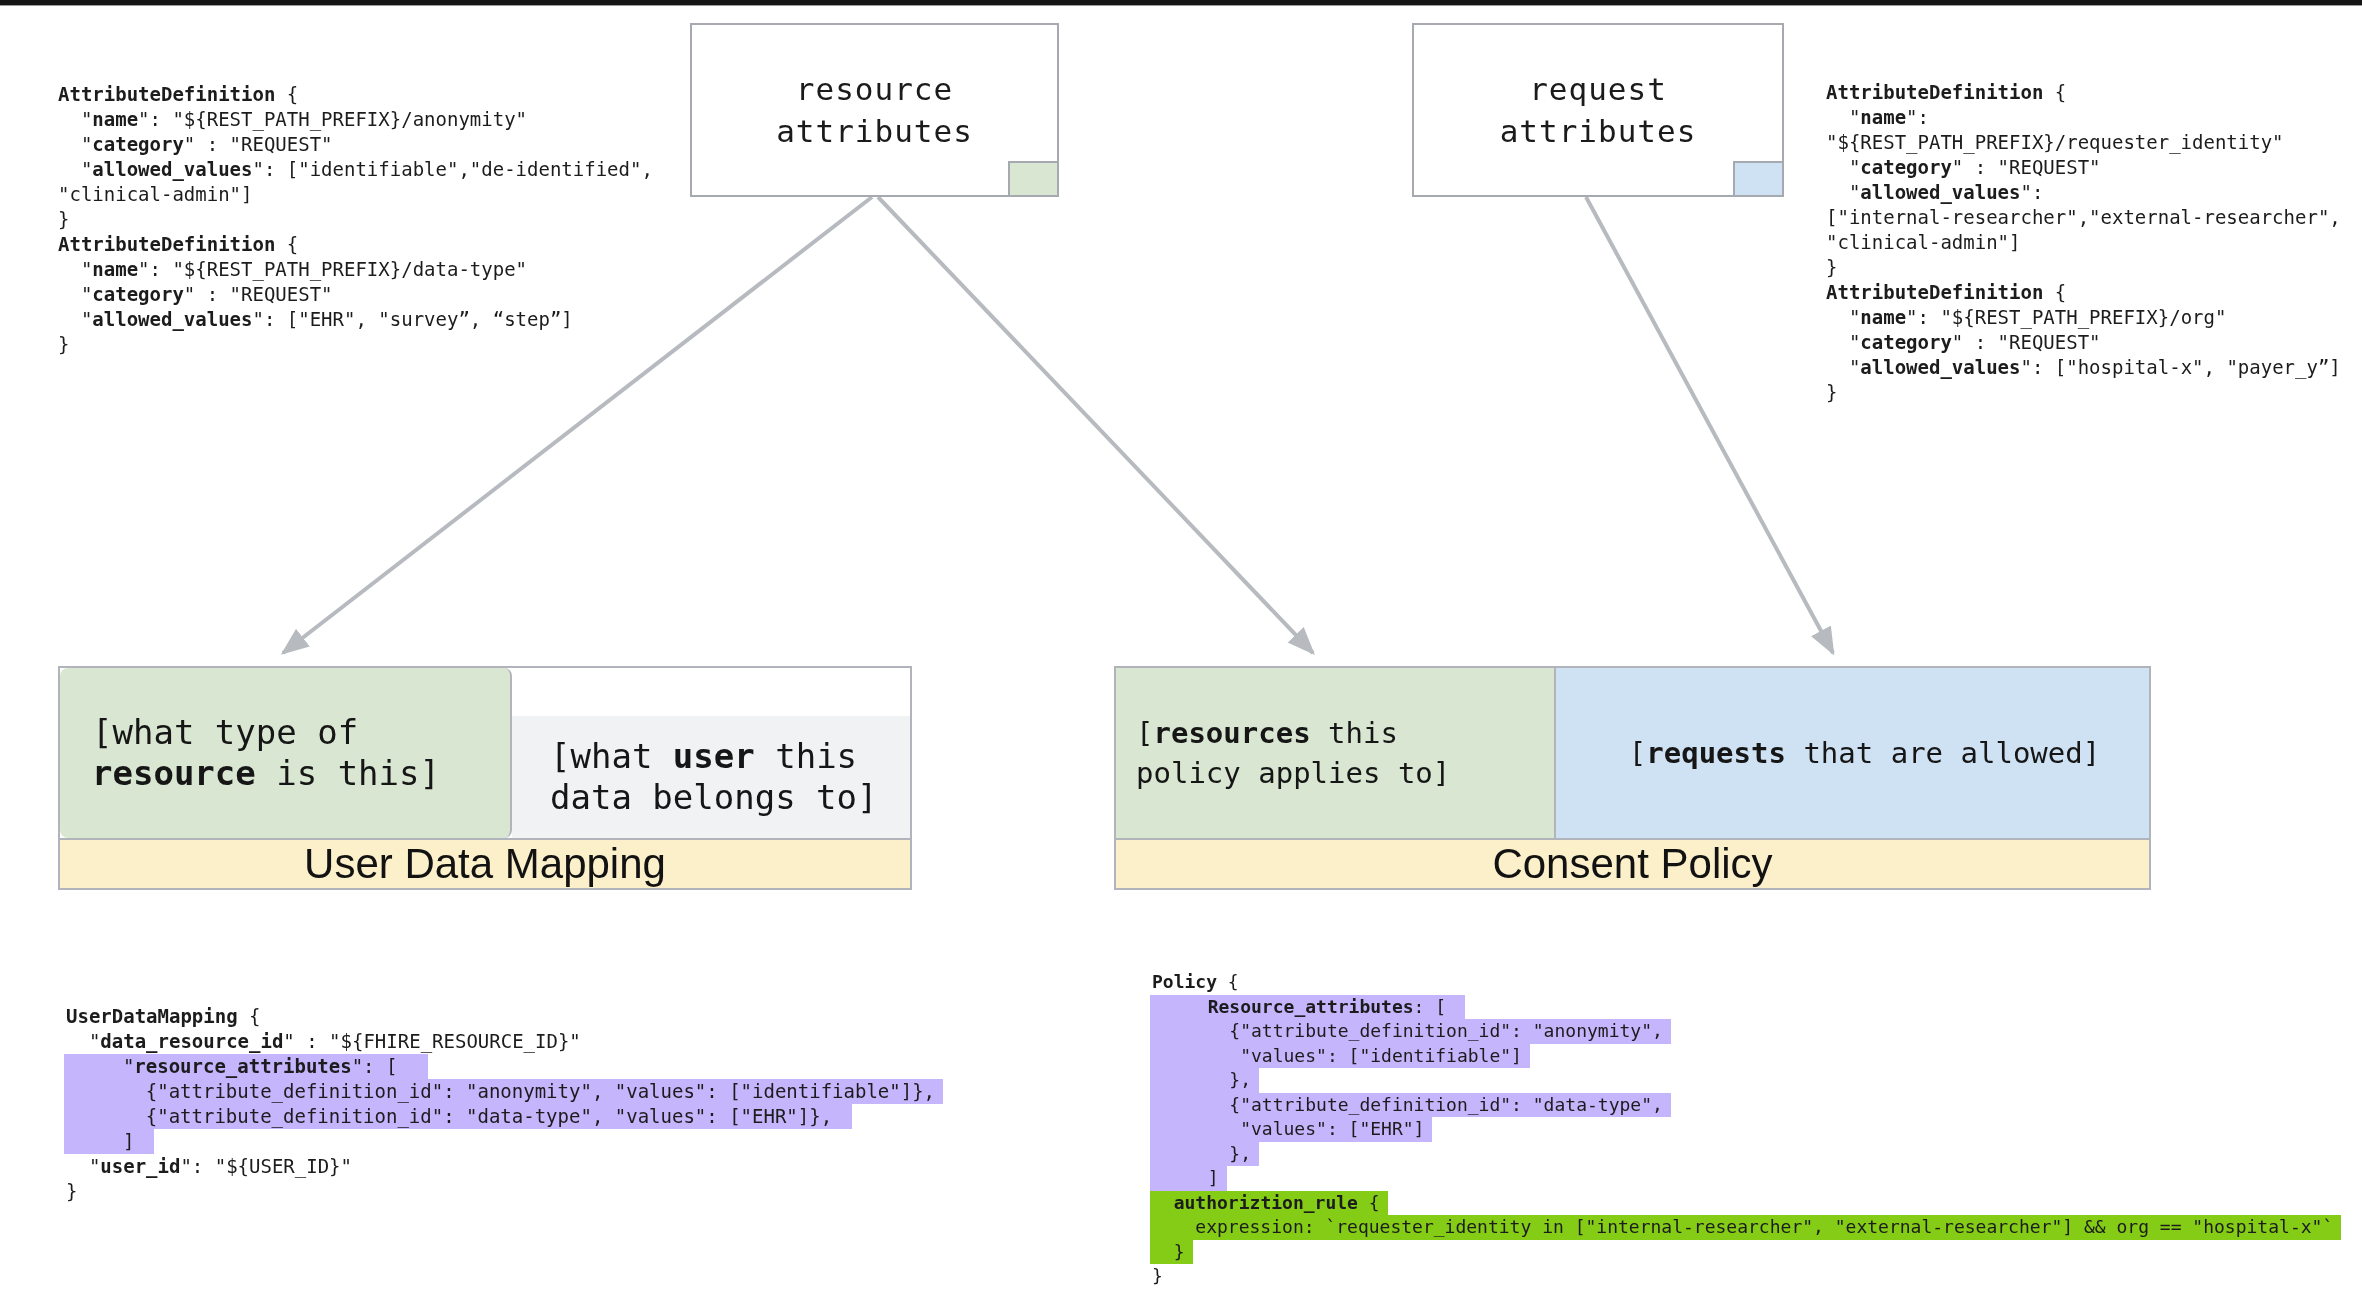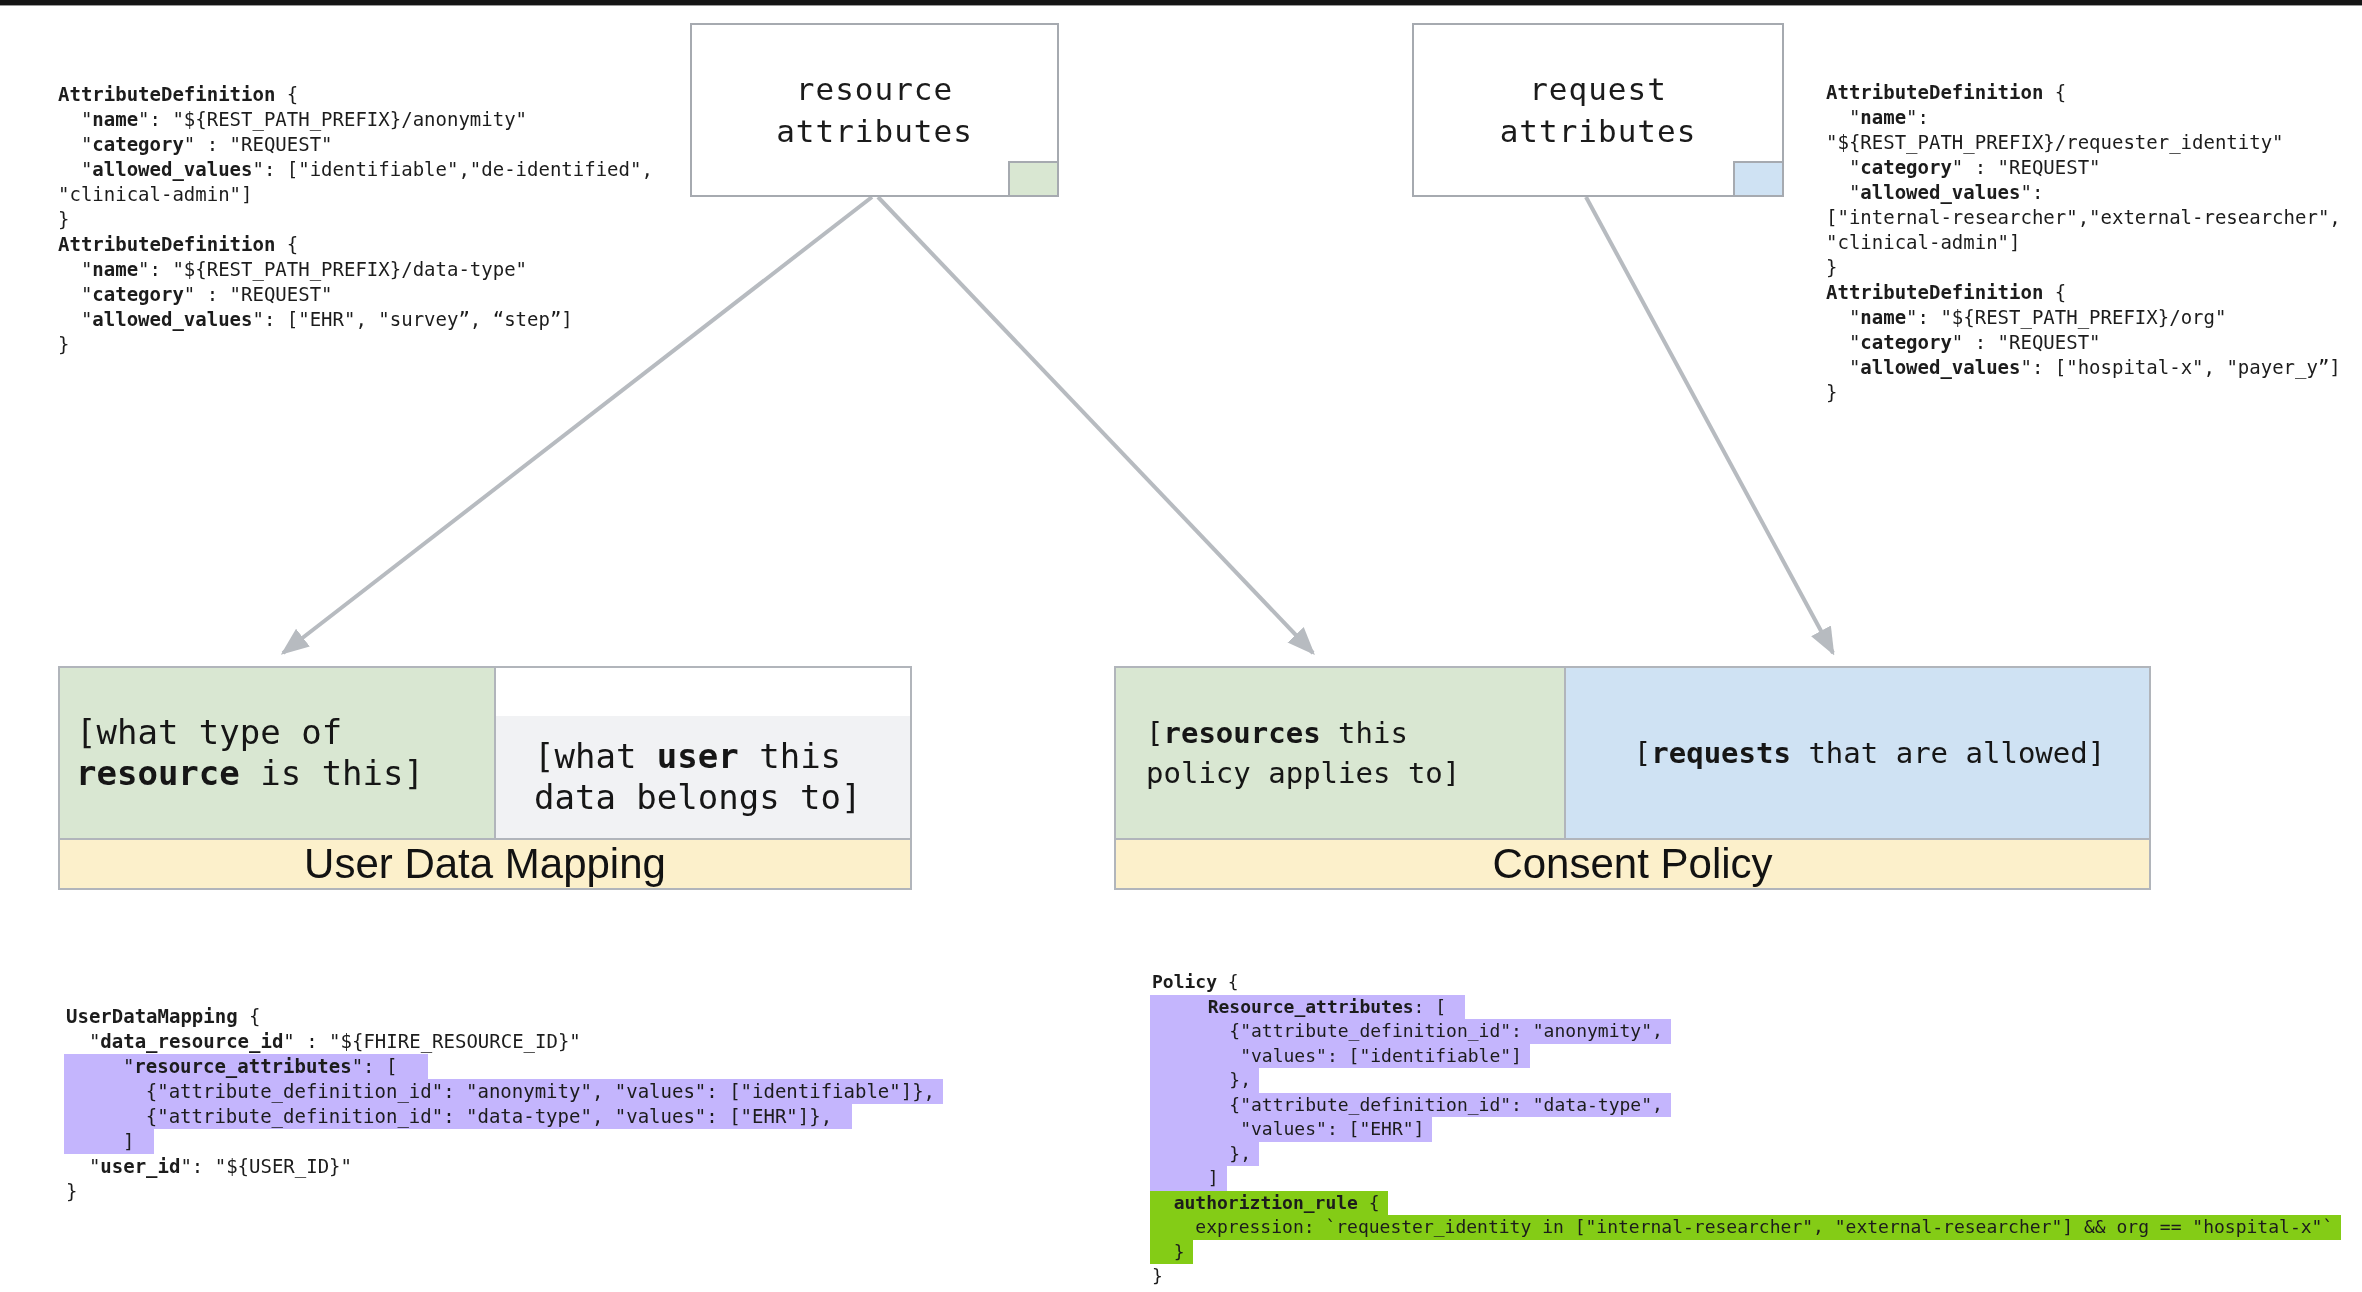--- a/index.html
+++ b/index.html
@@ -49,7 +49,7 @@
   #udm-box{left:58px;top:666px;width:850px;height:220px;}
   #udm-box .cell{font-size:34px;}
   #udm-box .cl{line-height:41px;}
-  #udm-cell-resource{width:418px;border-right:2px solid #b1b5bb;padding-left:16px;}
+  #udm-cell-resource{width:418px;border-right:2px solid #b1b5bb;padding-left:32px;border-radius:8px;}
   #udm-cell-user{flex:1;padding-left:38px;margin-top:48px;}
   #consent-box{left:1114px;top:666px;width:1033px;height:220px;}
   #consent-box .cell{font-size:29px;}

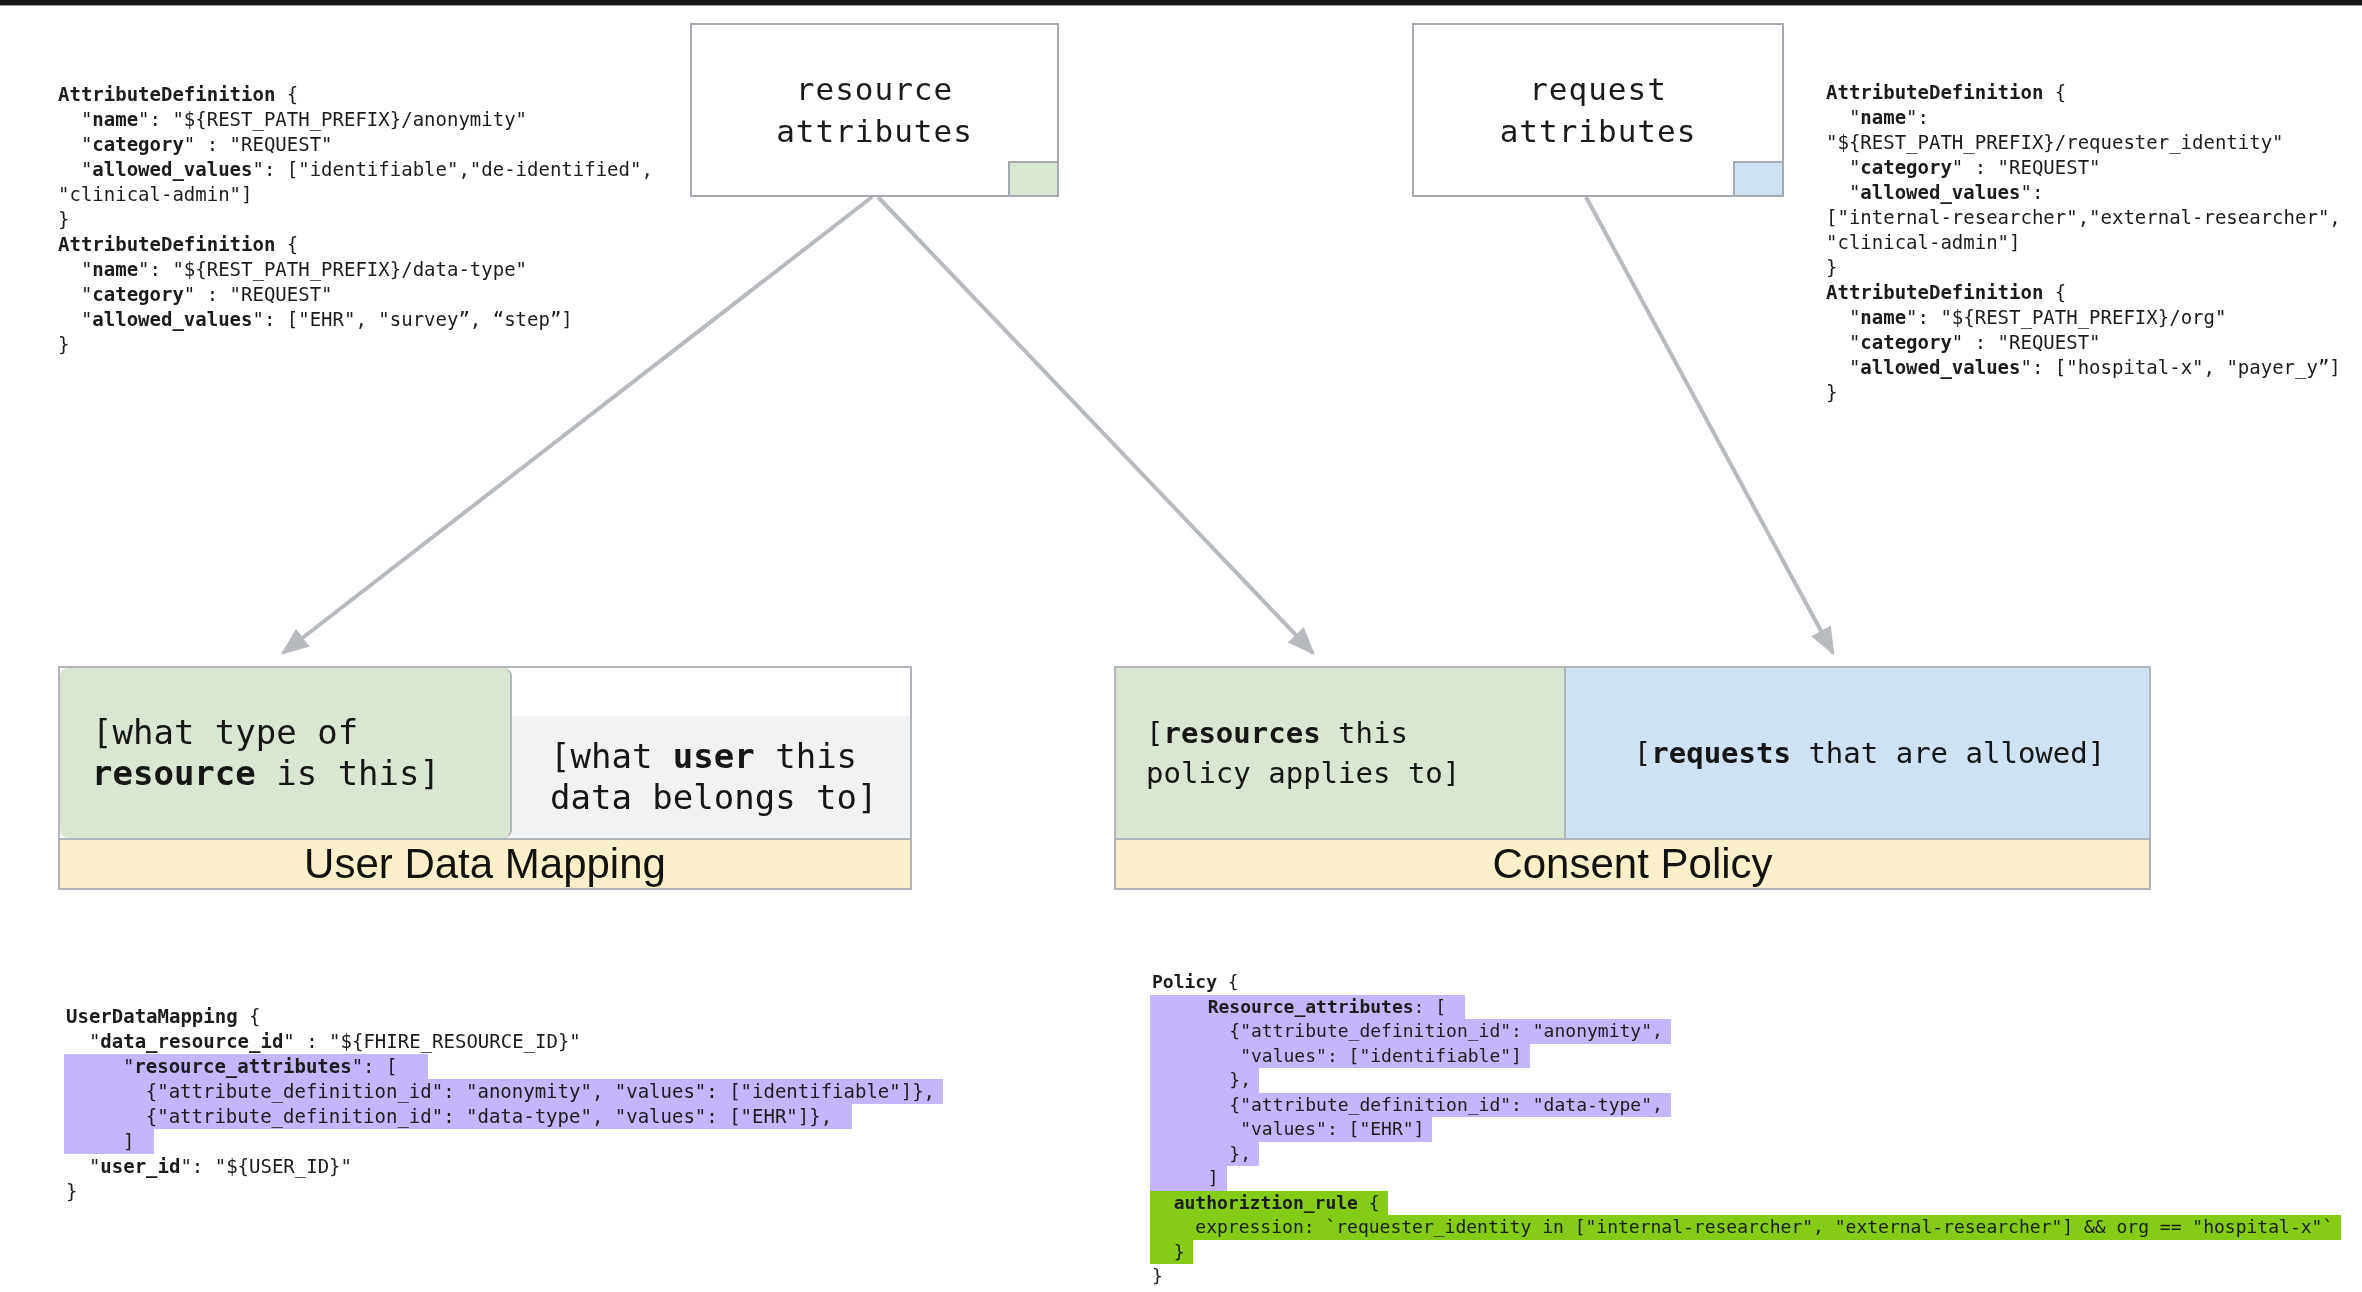--- a/index.html
+++ b/index.html
@@ -54,7 +54,7 @@
   #consent-box{left:1114px;top:666px;width:1033px;height:220px;}
   #consent-box .cell{font-size:29px;}
   #consent-box .cl{line-height:40px;}
-  #consent-cell-resources{width:418px;border-right:2px solid #b1b5bb;padding-left:30px;}
+  #consent-cell-resources{width:418px;border-right:2px solid #b1b5bb;padding-left:20px;}
   #consent-cell-requests{flex:1;}
   #consent-cell-requests .cl{text-align:center;}
 </style>

